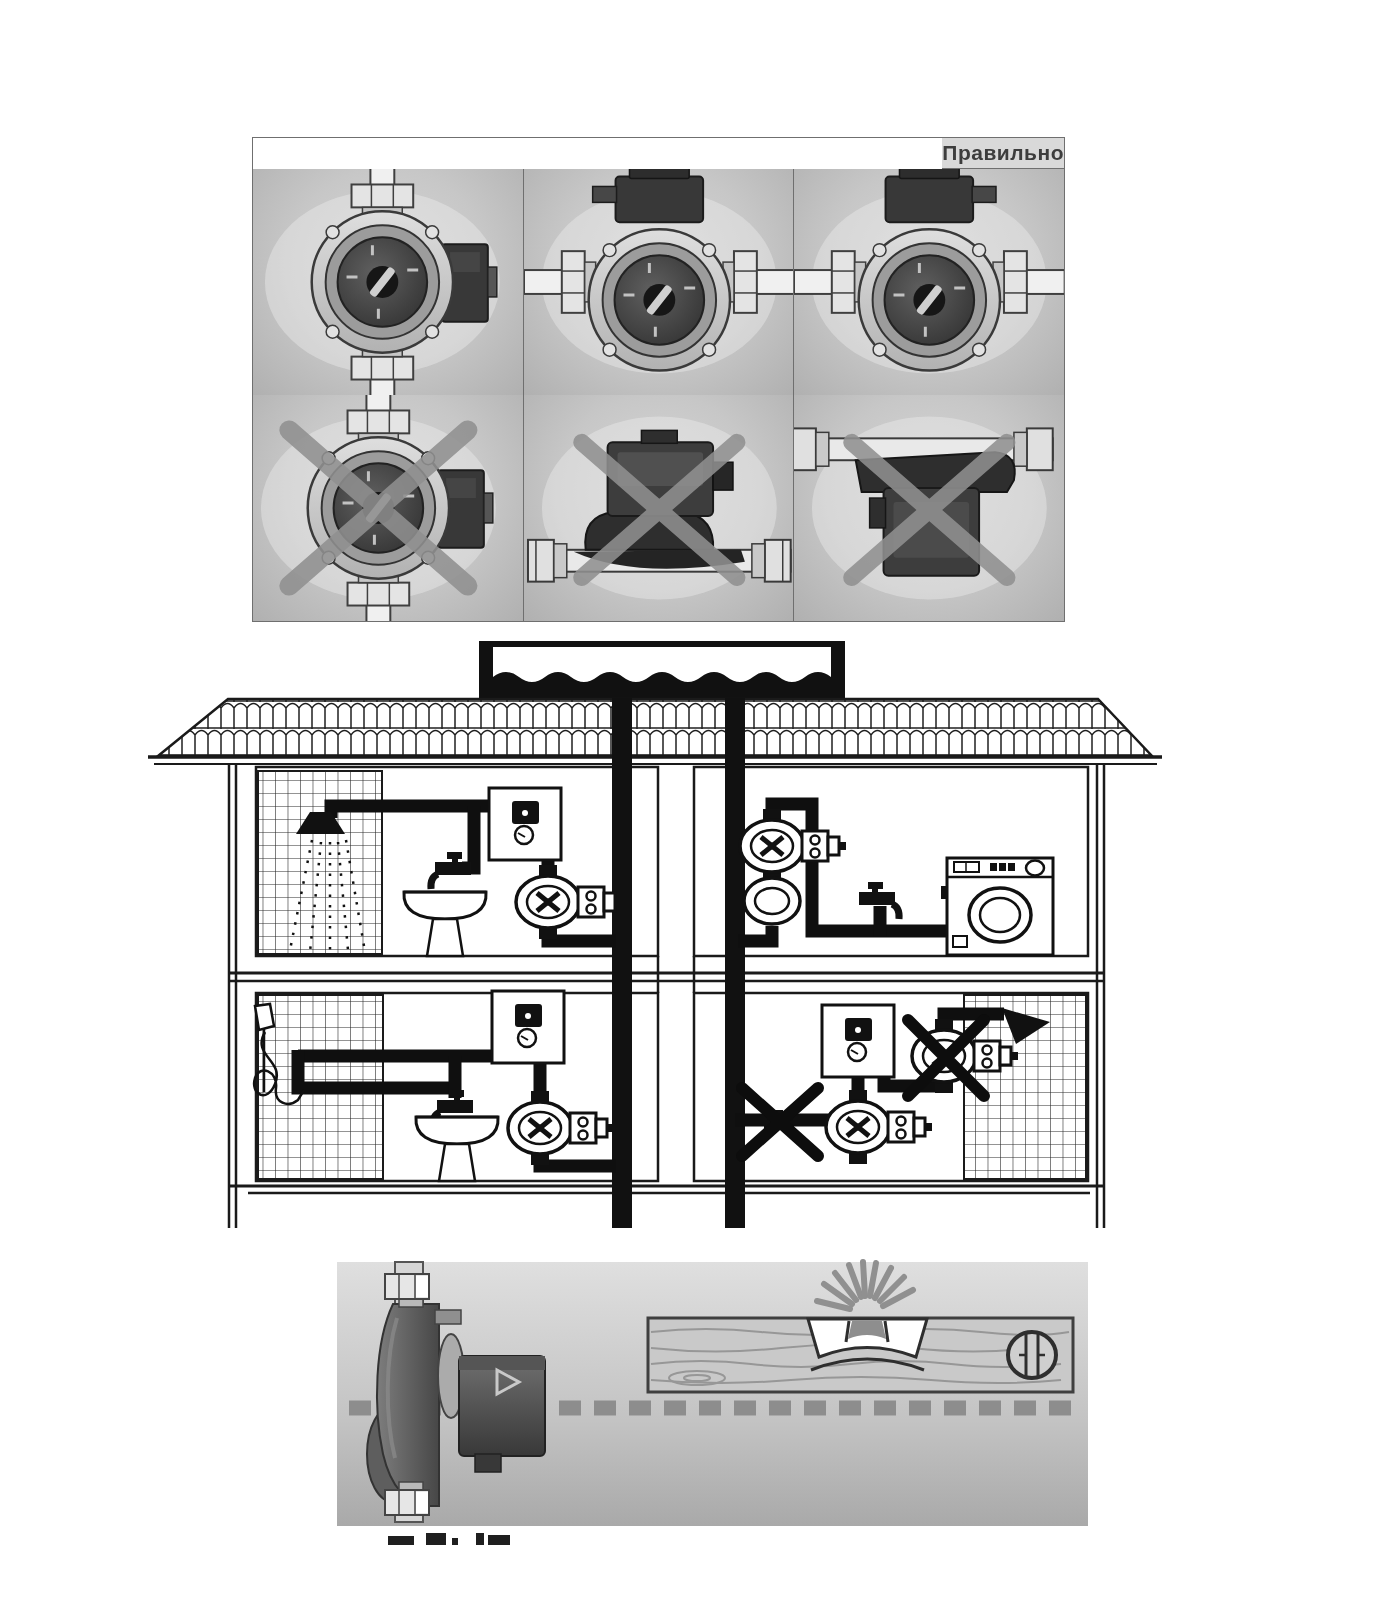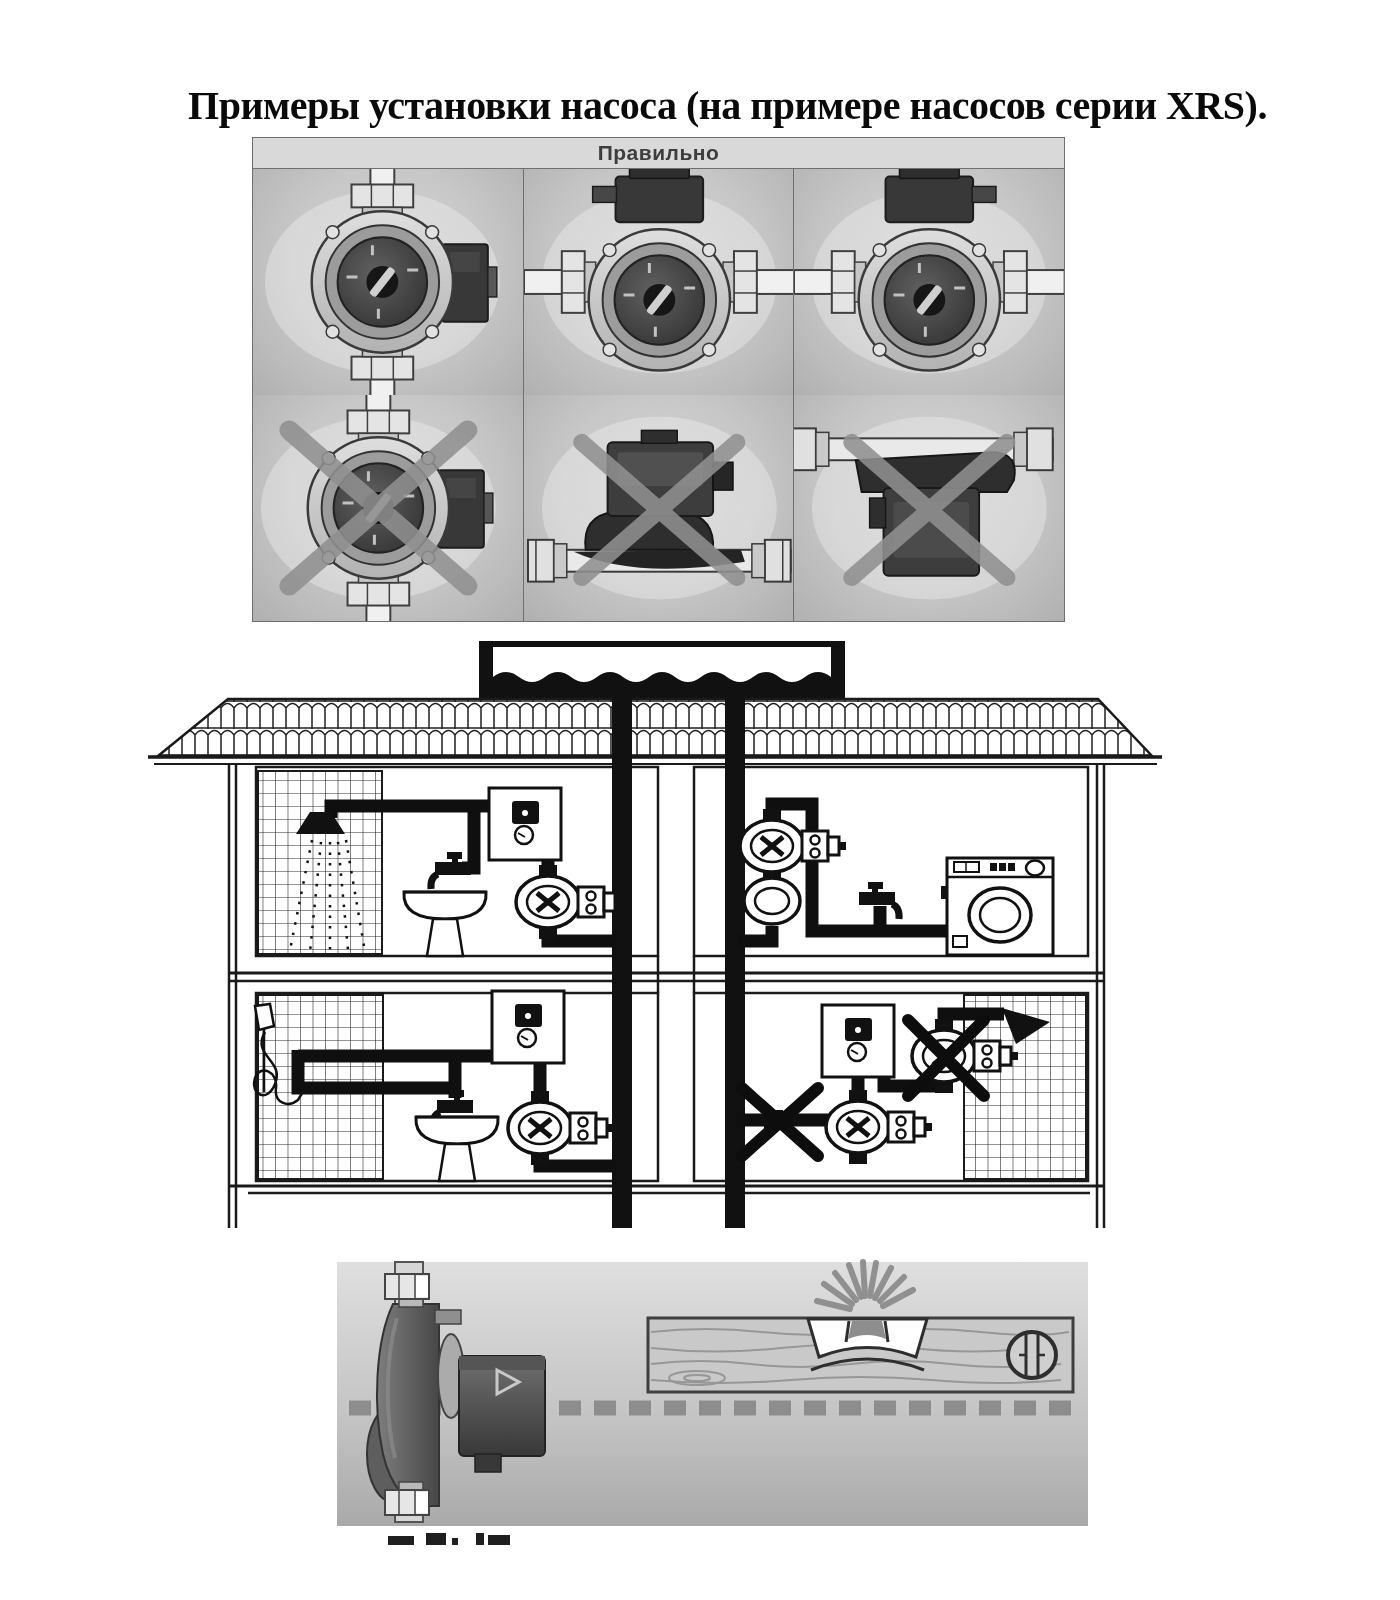--- a/index.html
+++ b/index.html
@@ -164,7 +164,6 @@
 
 <div id="page">
 
-  <div id="title">Примеры установки насоса (на примере насосов серии XRS).</div>
 
   <div id="orient">
     <div class="hdr h1">

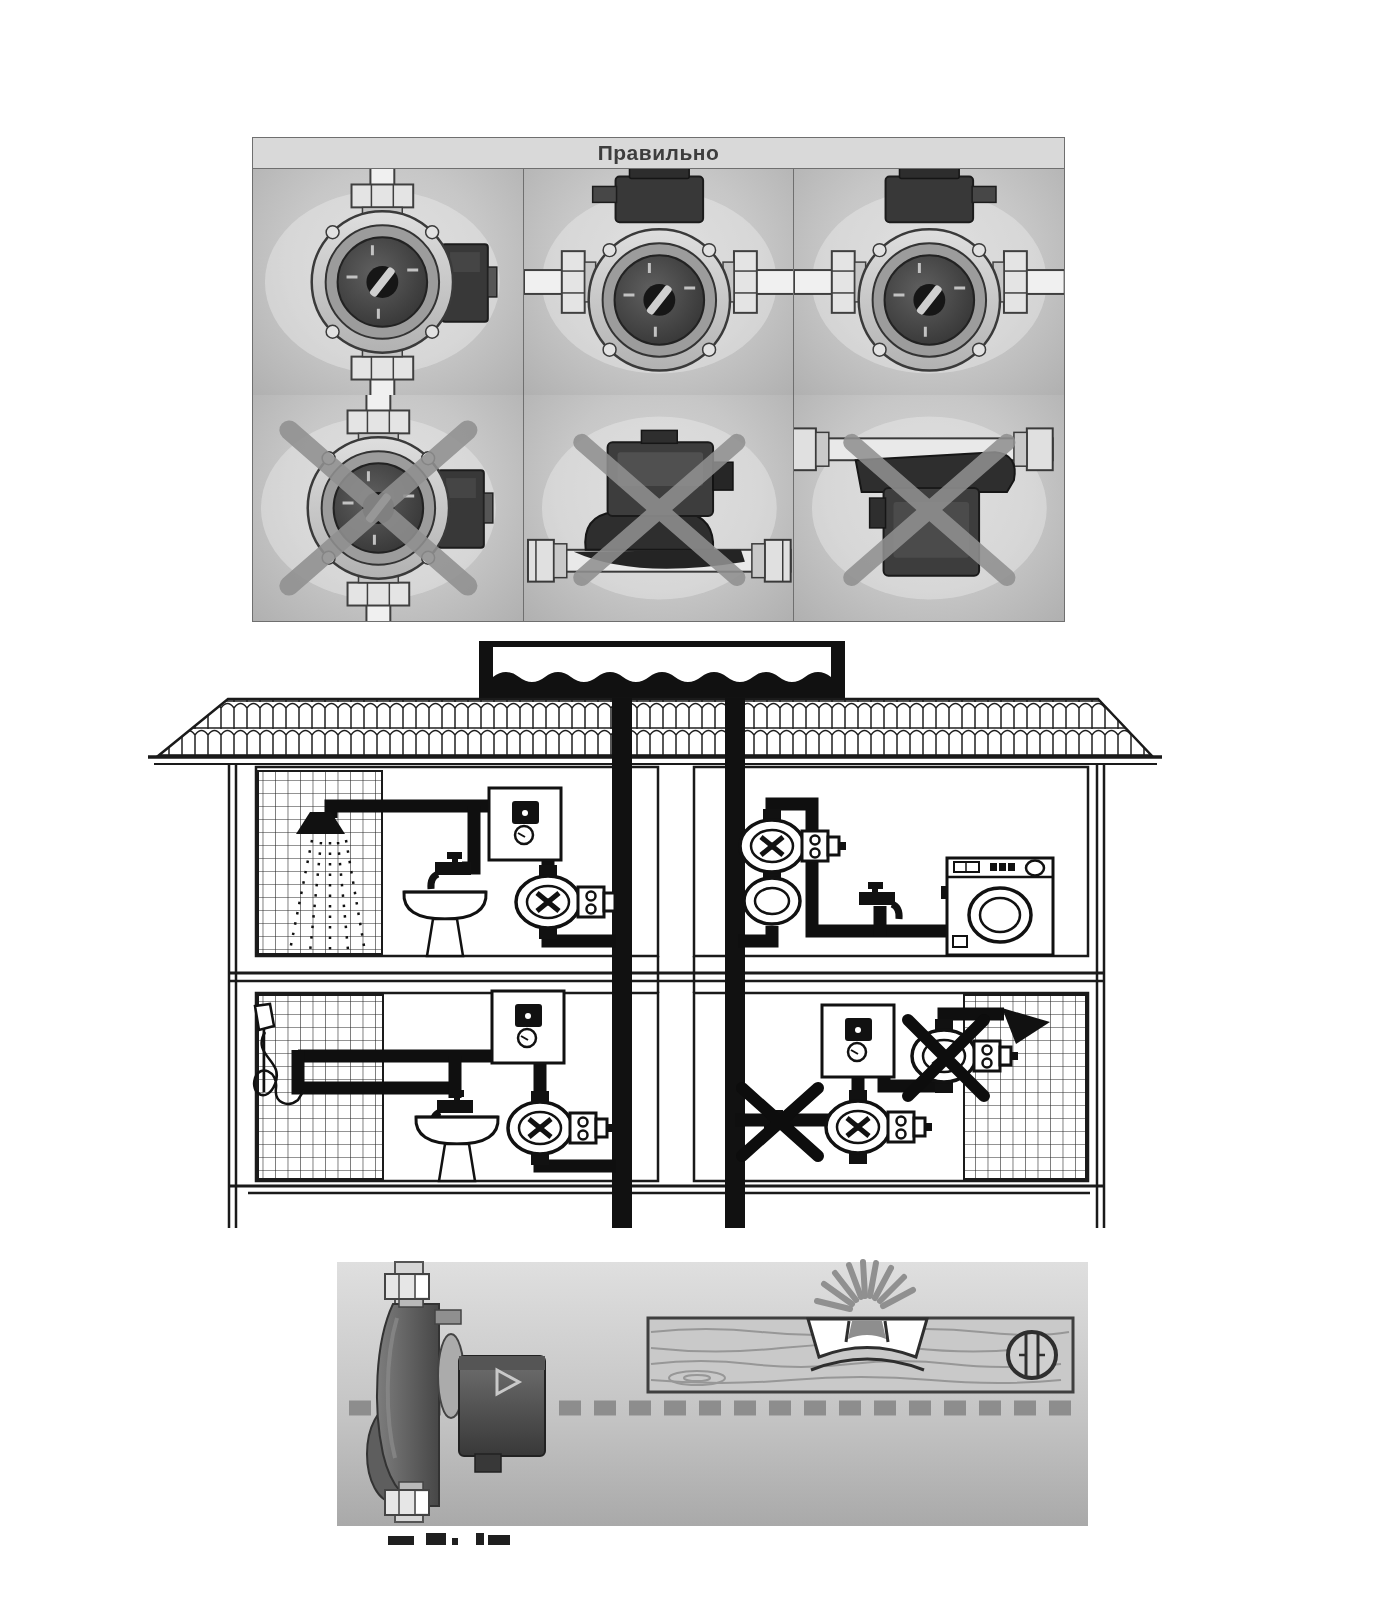--- a/index.html
+++ b/index.html
@@ -10,7 +10,7 @@
          letter-spacing:-0.5px;color:#0a0a0a;white-space:nowrap;}
   
   #orient{position:absolute;left:252px;top:137px;width:813px;height:485px;
-          border:1.5px solid #6f6f6f;box-sizing:border-box;display:flex;flex-direction:column;}
+          border:1.5px solid #6f6f6f;box-sizing:border-box;display:flex;flex-direction:column;align-items:flex-end;}
   .hdr{background:#d9d9d9;border-bottom:1.5px solid #6f6f6f;display:flex;
        align-items:center;justify-content:center;font-size:21px;font-weight:600;
        color:#3d3d3d;letter-spacing:0.5px;}

